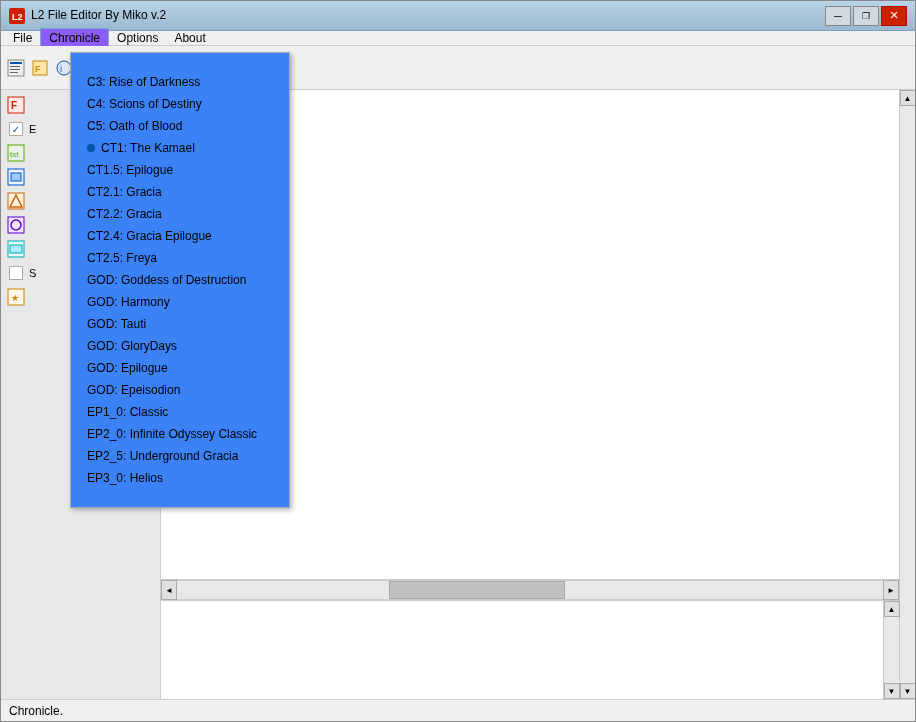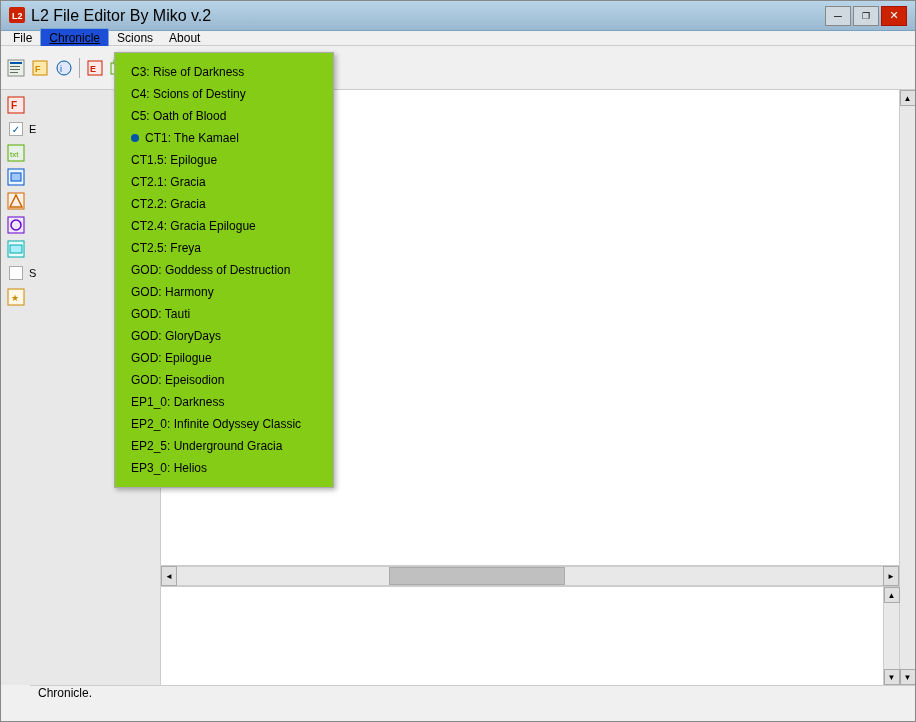--- a/index.html
+++ b/index.html
@@ -50,7 +50,7 @@
       font-weight: bold;
     }
     .title-text {
-      font-size: 16px;
+      font-size: 12px;
       color: #000;
       font-weight: normal;
     }

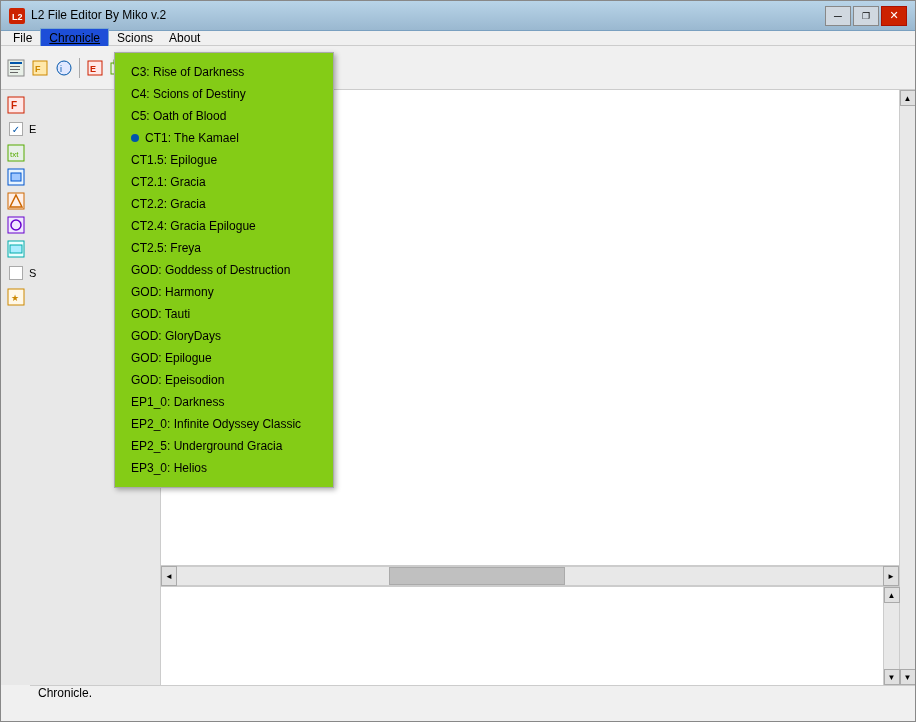--- a/index.html
+++ b/index.html
@@ -101,8 +101,7 @@
       border: 1px solid #7aa8d0;
     }
     .menu-item.active {
-      background: #1d4ed8;
-      text-decoration: underline;
+      background: #8b5cf6;
     }
 
     

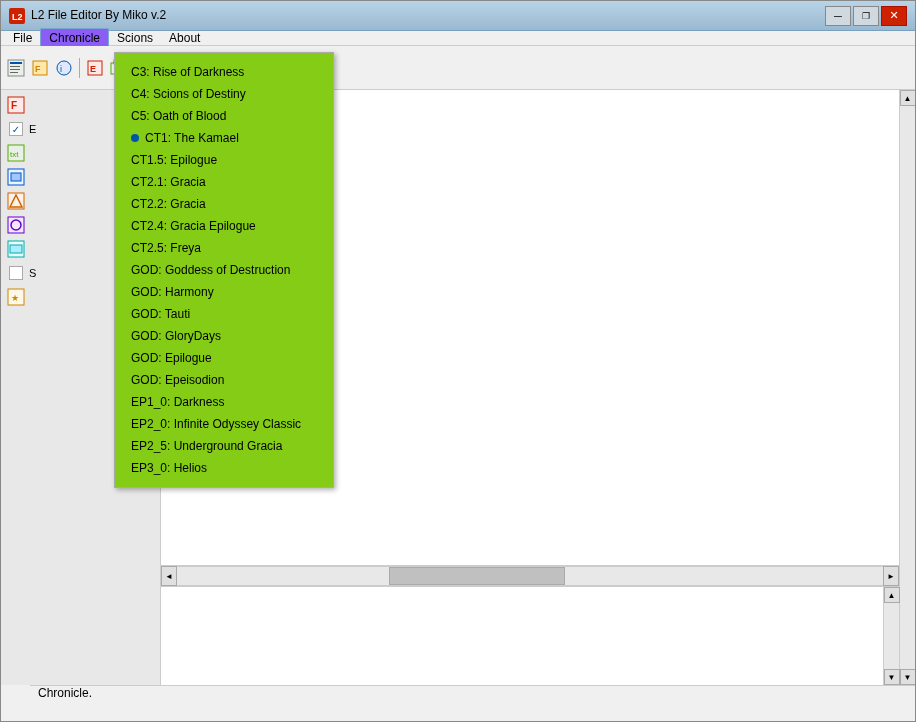--- a/index.html
+++ b/index.html
@@ -359,7 +359,7 @@
   <div class="menu-bar">
     <div class="menu-item">File</div>
     <div class="menu-item active">Chronicle</div>
-    <div class="menu-item">Scions</div>
+    <div class="menu-item">Options</div>
     <div class="menu-item">About</div>
   </div>
 

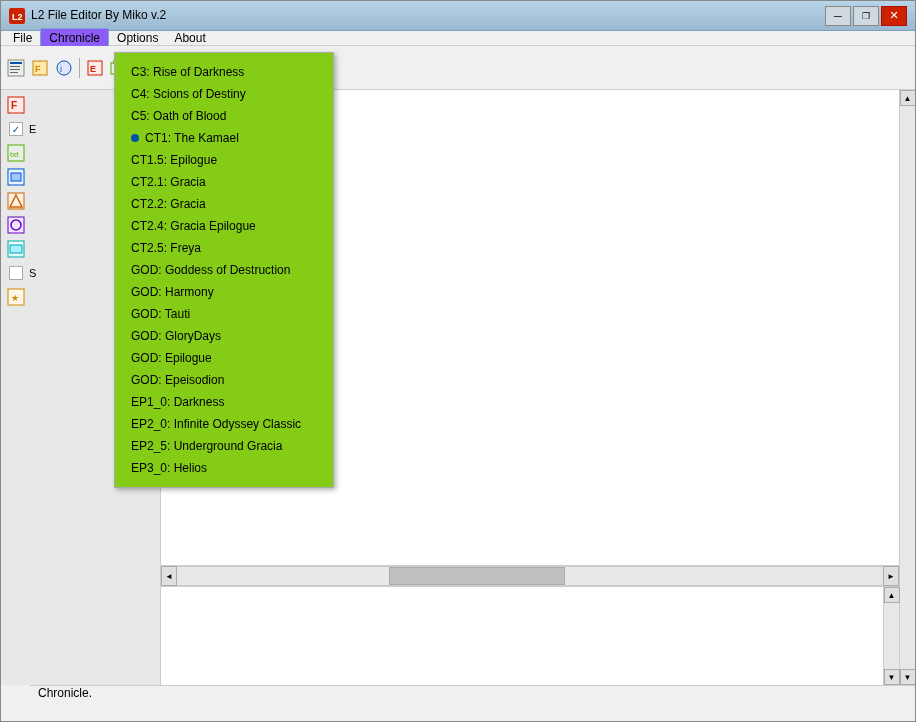--- a/index.html
+++ b/index.html
@@ -109,13 +109,12 @@
       position: absolute;
       top: 52px;
       left: 70px;
-      background: #84cc16;
+      background: #3b82f6;
       border: 1px solid #aaa;
       box-shadow: 2px 2px 5px rgba(0,0,0,0.3);
       z-index: 1000;
       min-width: 220px;
-      padding: 8px 0;
-      margin-left: 44px;
+      padding: 18px 0;
     }
     .dropdown-item {
       padding: 4px 16px;

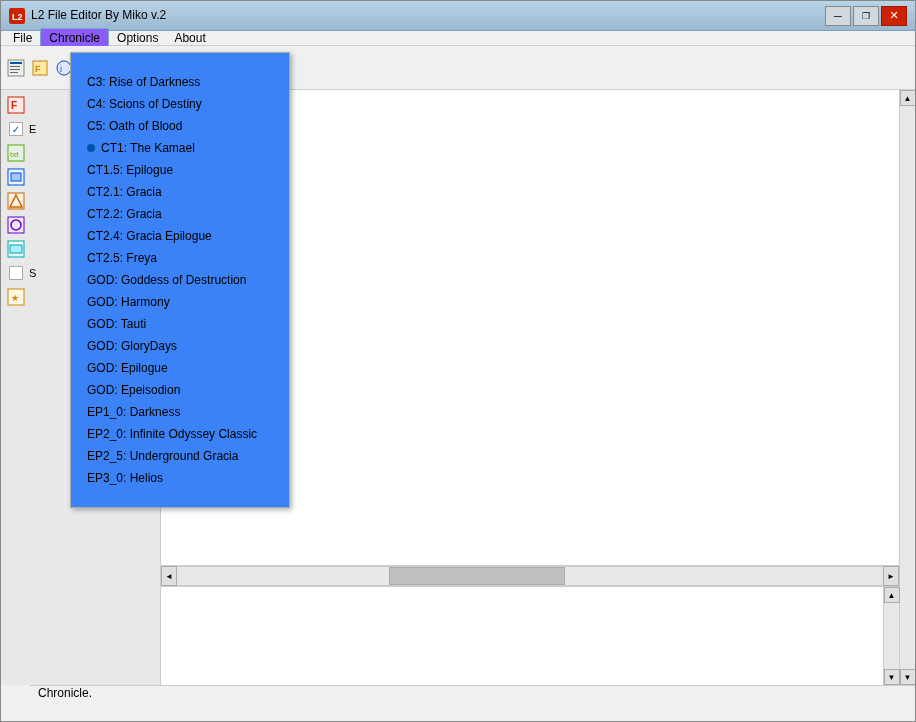--- a/index.html
+++ b/index.html
@@ -411,7 +411,7 @@
         <span>GOD: Epeisodion</span>
       </div>
       <div class="dropdown-item">
-        <span>EP1_0: Darkness</span>
+        <span>EP1_0: Classic</span>
       </div>
       <div class="dropdown-item">
         <span>EP2_0: Infinite Odyssey  Classic</span>

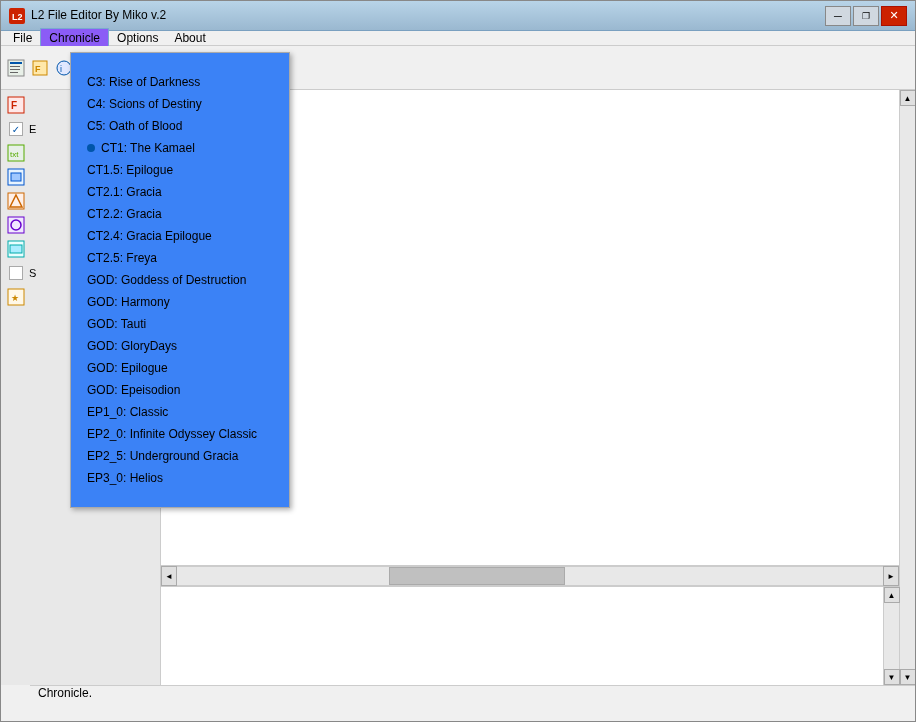--- a/index.html
+++ b/index.html
@@ -292,13 +292,13 @@
 
     
     .status-bar {
-      height: 36px;
+      height: 22px;
       background: #f0f0f0;
       border-top: 1px solid #ccc;
       display: flex;
+      align-items: center;
       padding: 0 8px;
       font-size: 12px;
-      margin-left: 29px;
     }
 
     

